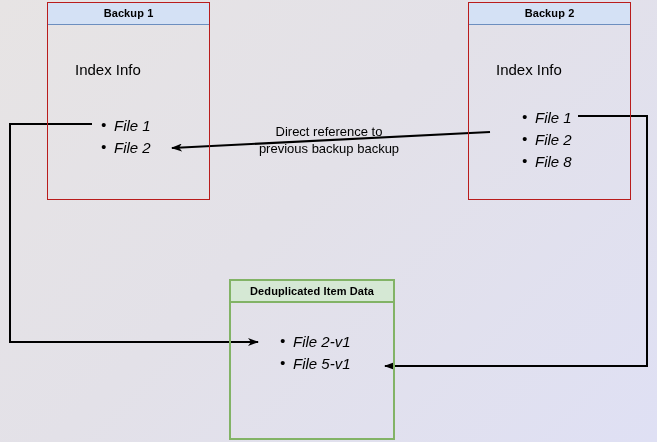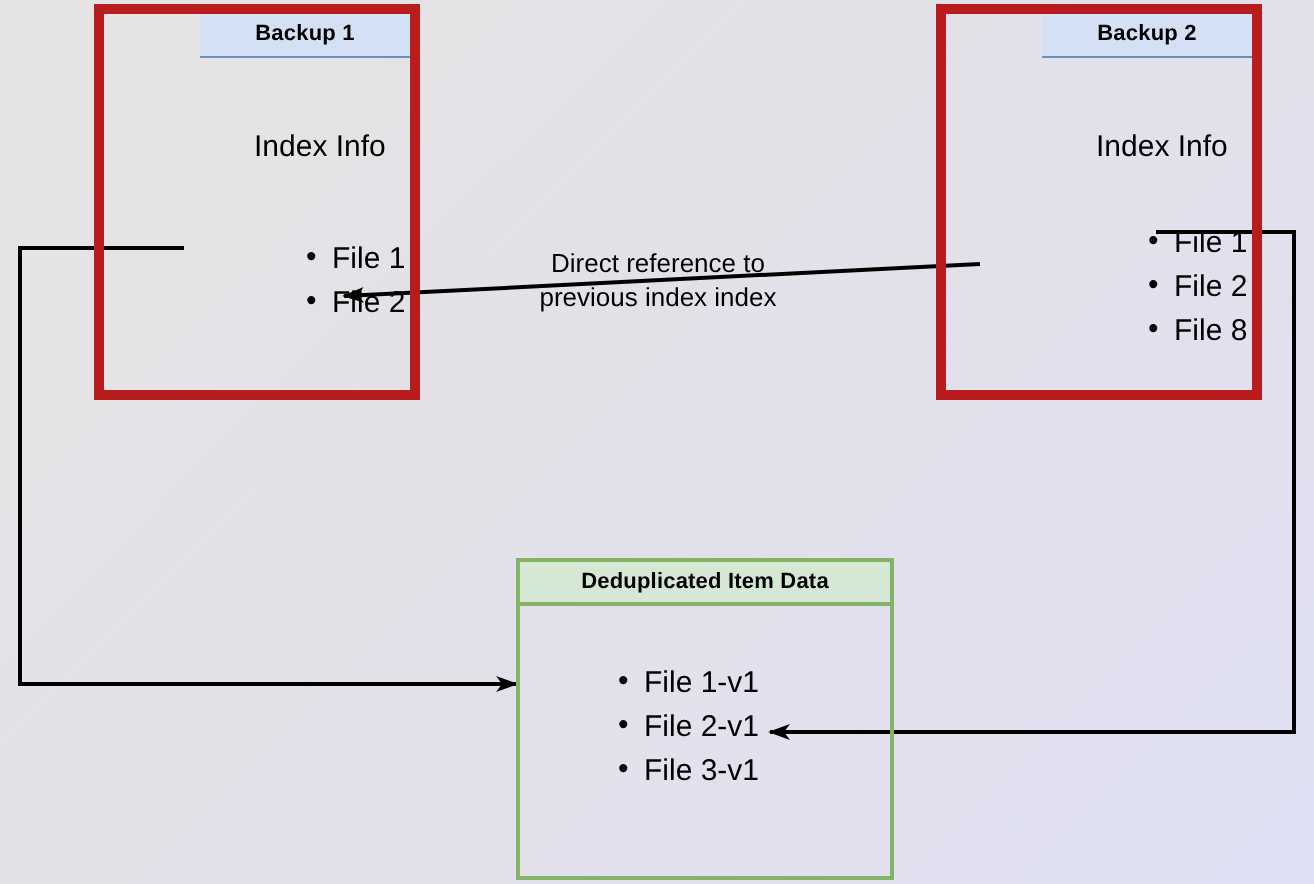--- a/index.html
+++ b/index.html
@@ -55,8 +55,7 @@
   }
 
   .box.blue {
-    border: 5px solid #b91c1c;
-    padding-left: 48px;
+    border: 1px solid #b91c1c;
   }
   .box.blue .hdr {
     background: #d4e1f5;

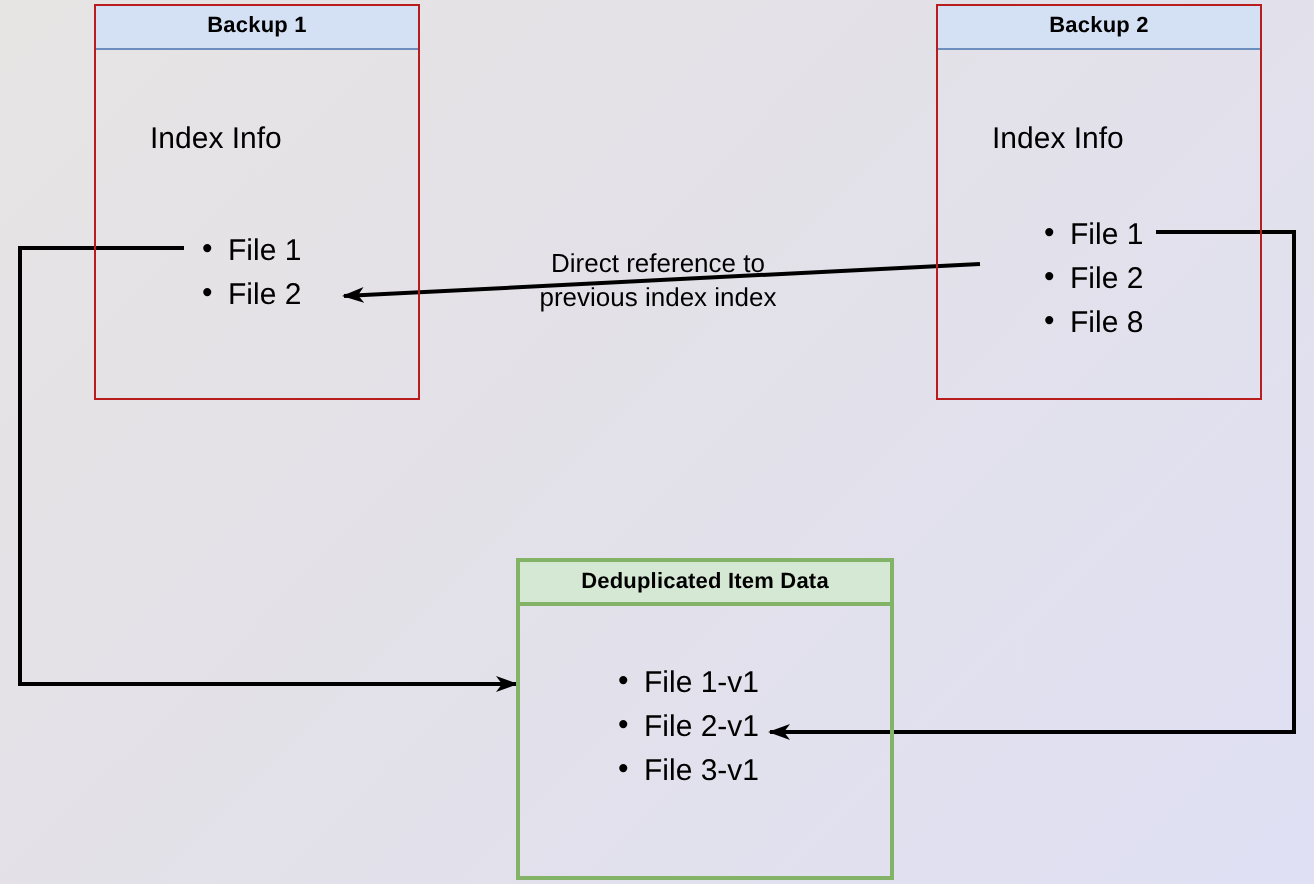--- a/index.html
+++ b/index.html
@@ -81,6 +81,7 @@
     margin: 0;
     padding: 0 0 0 16px;
     list-style: none;
+    font-style: italic;
   }
   ul.filelist li {
     font-size: 15px;

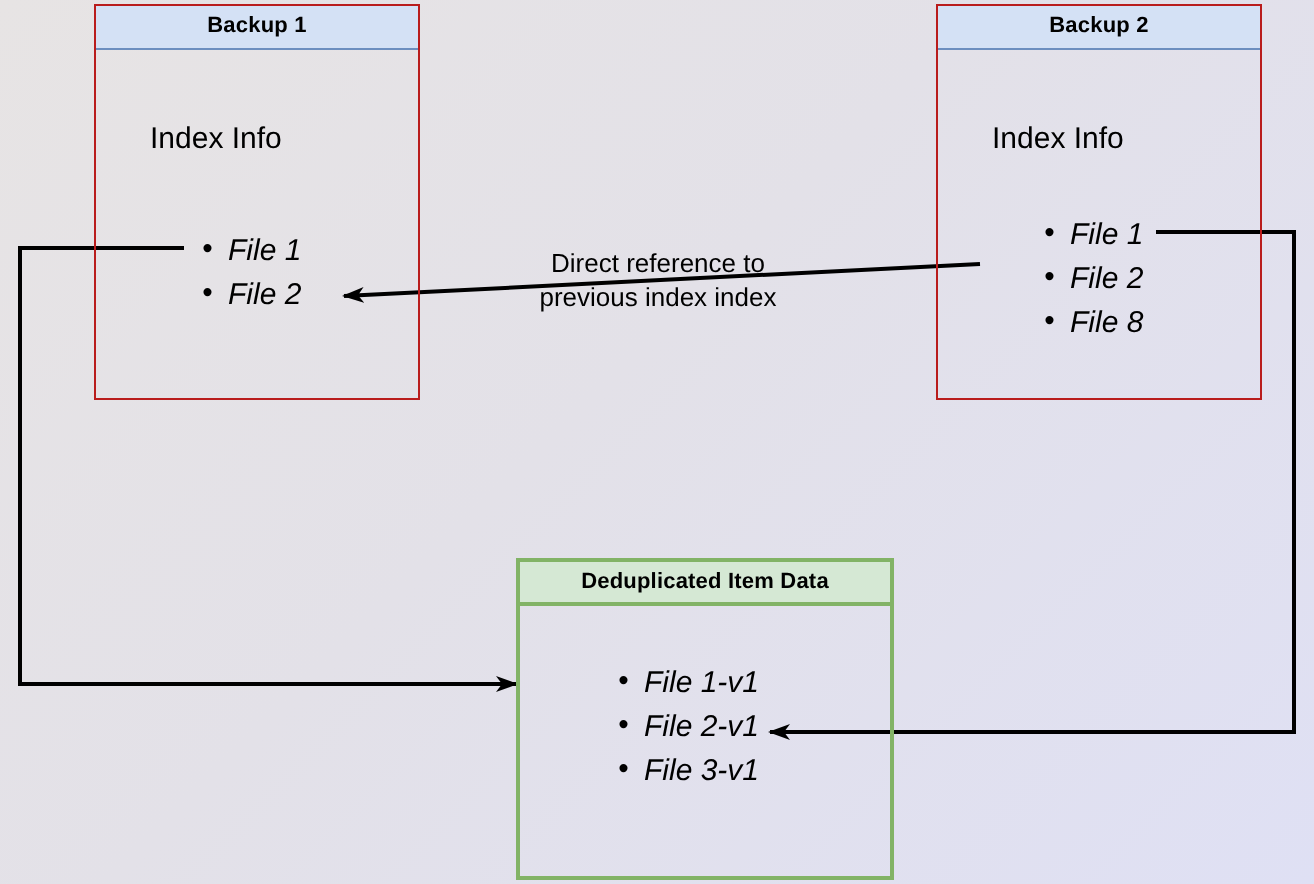--- a/index.html
+++ b/index.html
@@ -163,7 +163,7 @@
   </div>
 
   <div class="edge-label" style="left:249px; top:123px; width:160px;">Direct reference to
-previous index index</div>
+previous backup backup</div>
 
 </div>
 

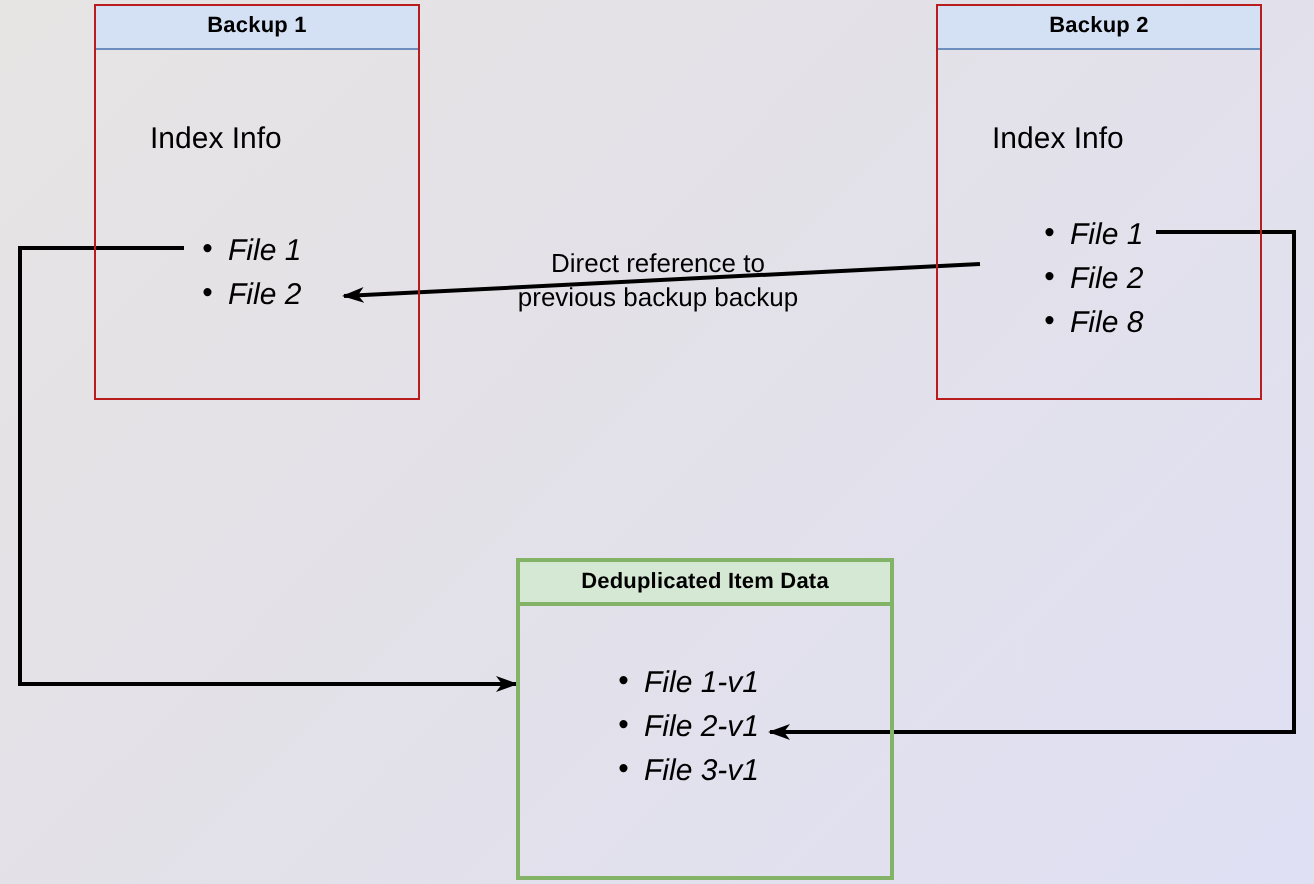--- a/index.html
+++ b/index.html
@@ -151,7 +151,7 @@
     </div>
   </div>
 
-  <div class="box green" style="left:229px; top:279px; width:189px; height:161px;margin-left:29px;">
+  <div class="box green" style="left:229px; top:279px; width:166px; height:161px;">
     <div class="hdr">Deduplicated Item Data</div>
     <div class="body" style="height:135px;">
       <ul class="filelist" style="left:46px; top:28px;">

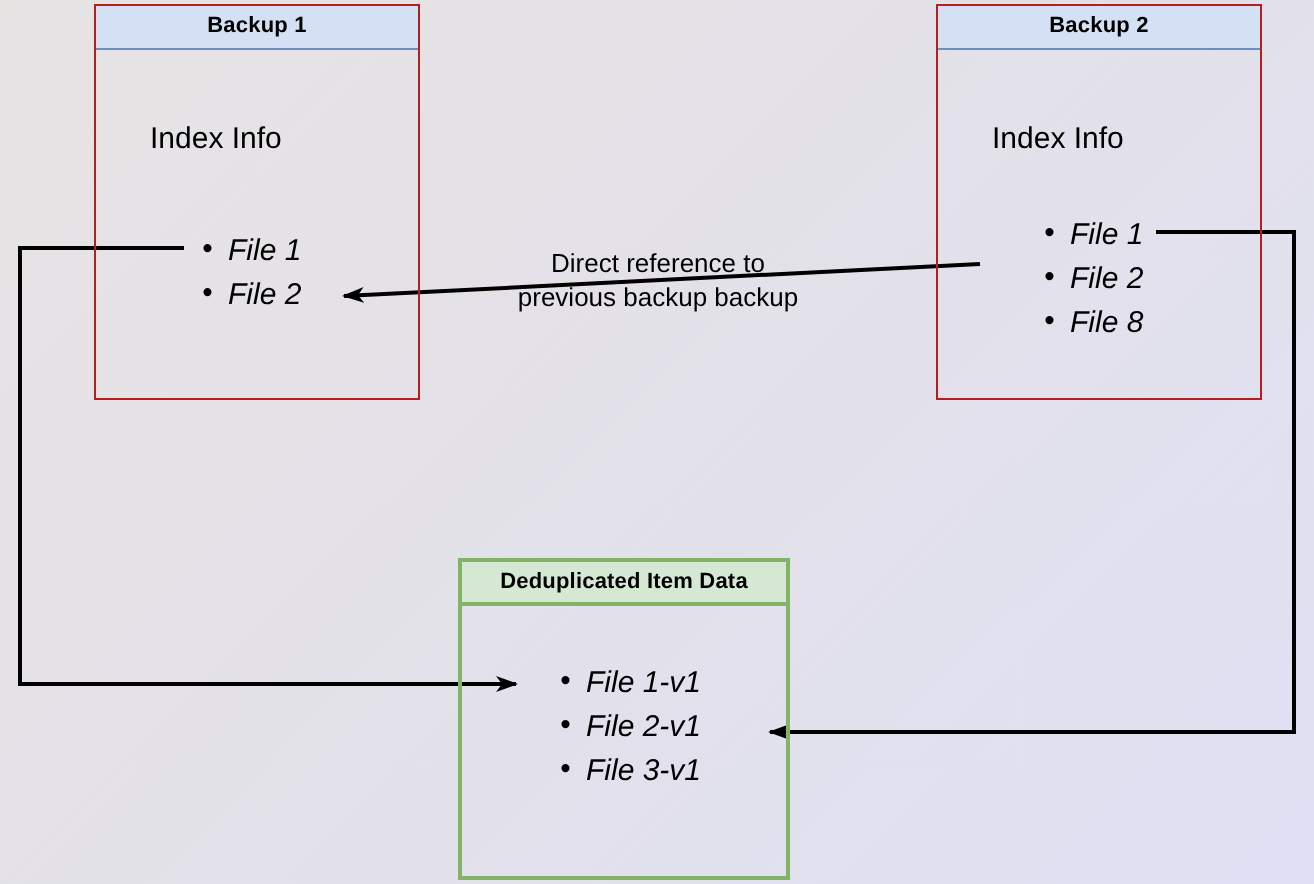--- a/index.html
+++ b/index.html
@@ -155,7 +155,6 @@
     <div class="hdr">Deduplicated Item Data</div>
     <div class="body" style="height:135px;">
       <ul class="filelist" style="left:46px; top:28px;">
-        <li>File 1-v1</li>
         <li>File 2-v1</li>
         <li>File 3-v1</li>
       </ul>

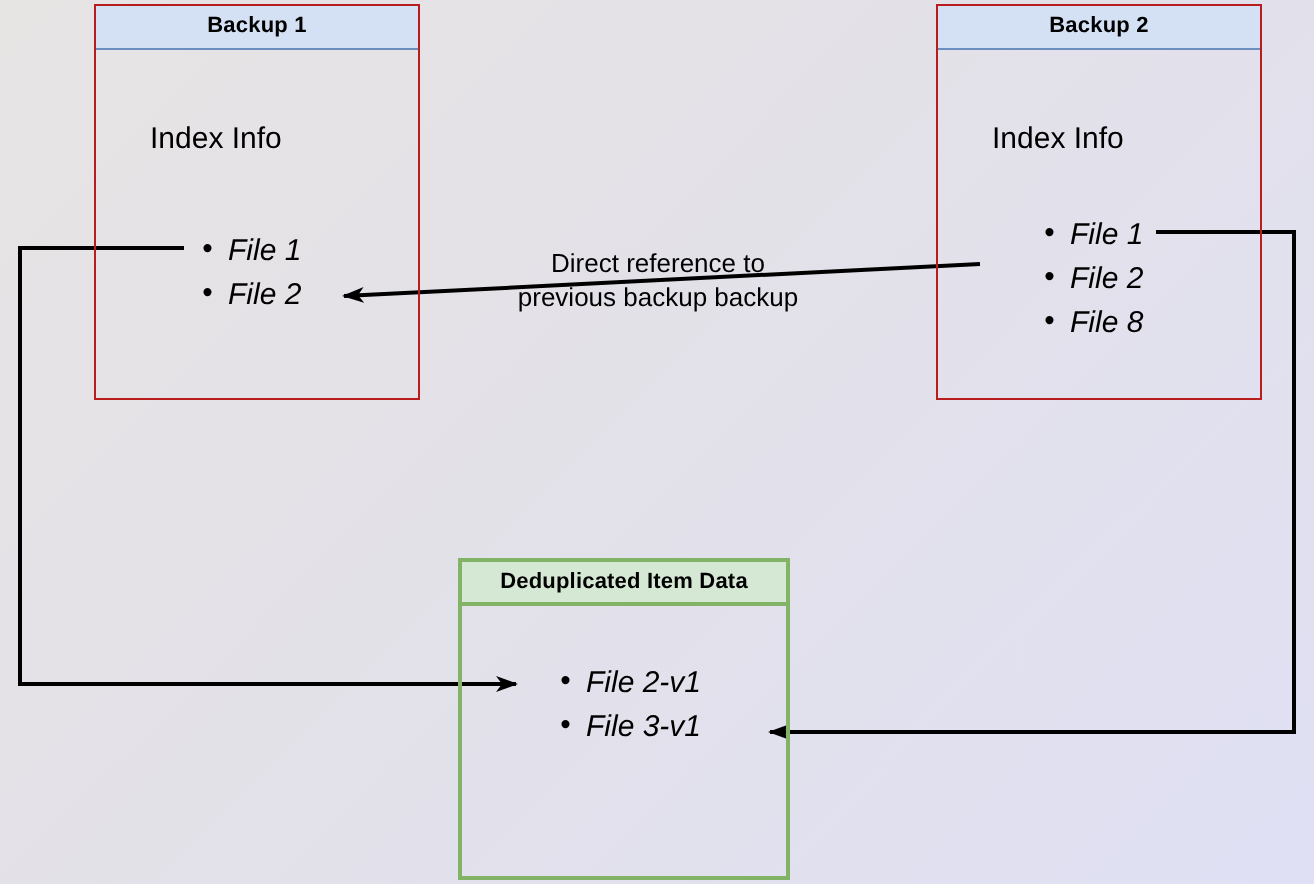--- a/index.html
+++ b/index.html
@@ -156,7 +156,7 @@
     <div class="body" style="height:135px;">
       <ul class="filelist" style="left:46px; top:28px;">
         <li>File 2-v1</li>
-        <li>File 3-v1</li>
+        <li>File 5-v1</li>
       </ul>
     </div>
   </div>

